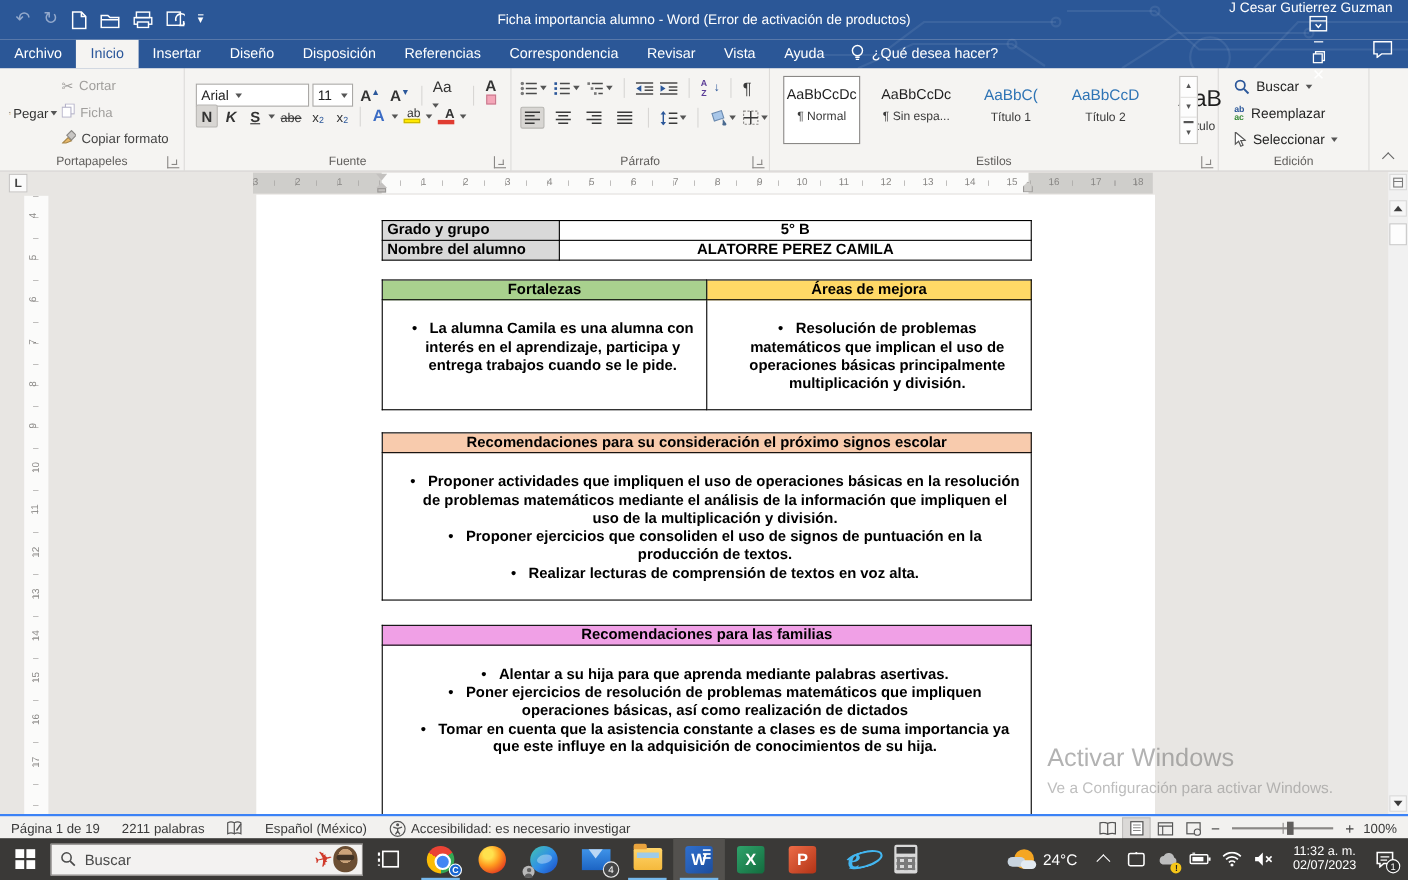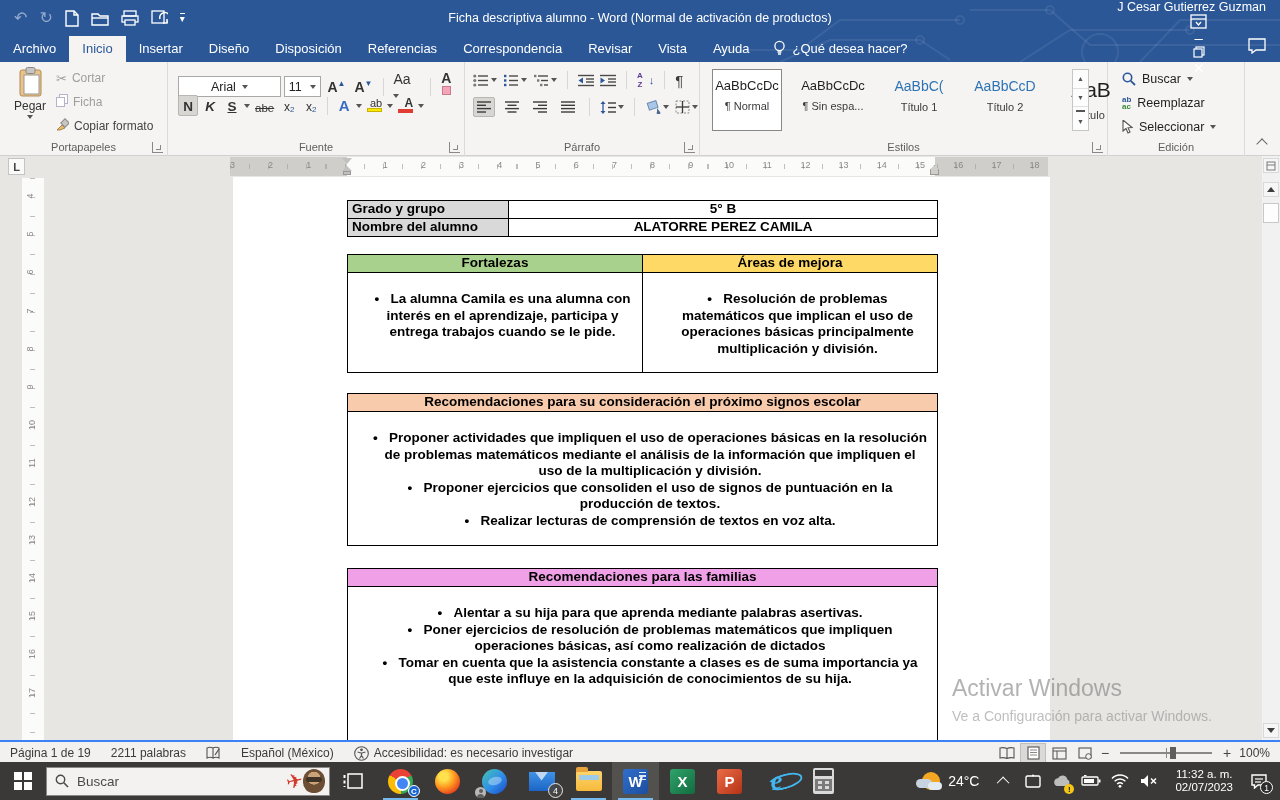--- a/index.html
+++ b/index.html
@@ -224,7 +224,7 @@
         </span>
       <span class="g" style="font-size:10px;border-top:1.5px solid #fff;padding-top:0px;">▾</span>
     </div>
-    <div class="tb-title">Ficha descriptiva alumno  -  Word (Normal de activación de productos)</div>
+    <div class="tb-title">Ficha importancia alumno  -  Word (Error de activación de productos)</div>
     <div class="tb-right">
       <span class="tb-user">J Cesar Gutierrez Guzman</span>
       <span class="avatar"></span>

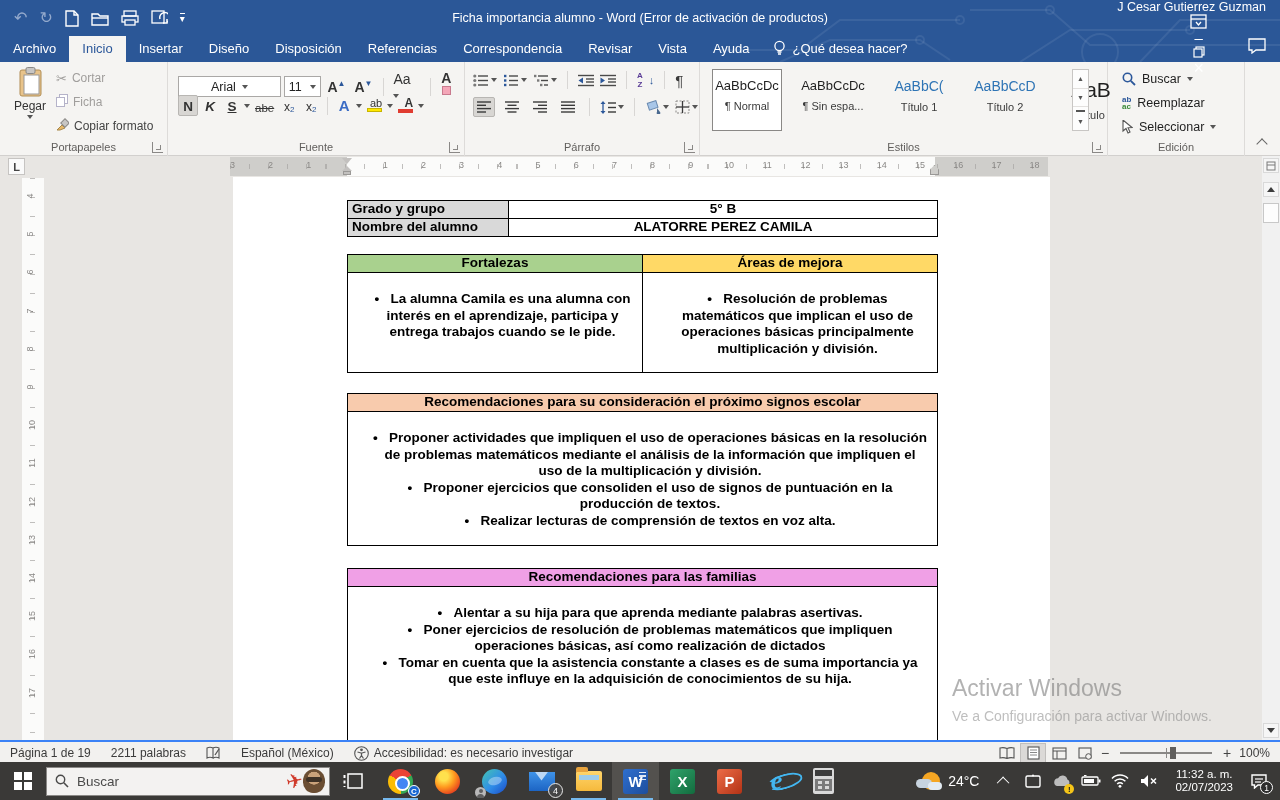--- a/index.html
+++ b/index.html
@@ -307,7 +307,7 @@
 
     <div class="grp" style="left:168px; width:297px;">
       <div class="fontrow1">
-        <div class="selbox" style="width:104px; justify-content:center;">
+        <div class="selbox" style="width:104px; justify-content:flex-start;">
           <span>Arial</span>
             <span class="caret"></span>
         </div>

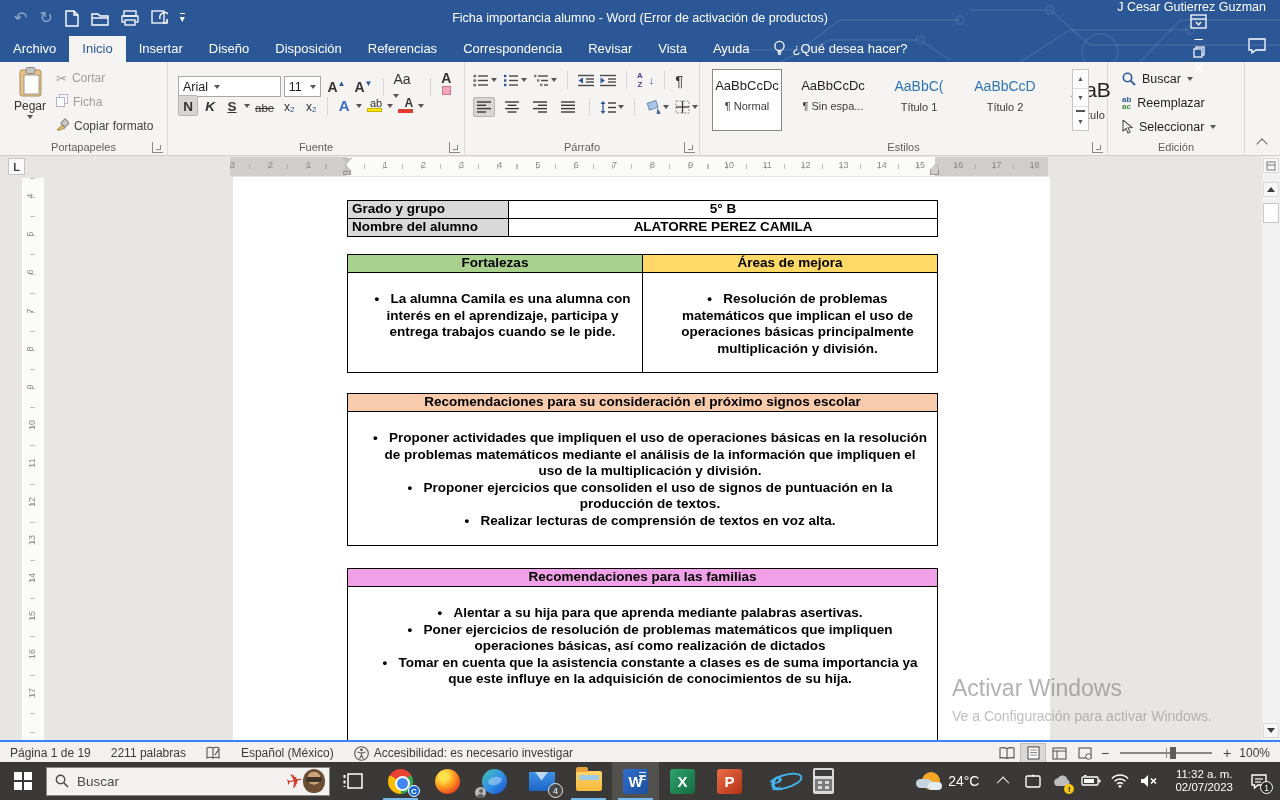--- a/index.html
+++ b/index.html
@@ -41,7 +41,7 @@
   .vsep { width:1px; height:18px; background:#d8d6d4; margin:0 4px; }
 
   
-  .paste-big { position:absolute; left:8px; top:5px; width:44px; height:72px; display:flex; flex-direction:column; align-items:center; gap:2px; font-size:12px; color:#333; }
+  .paste-big { position:absolute; left:8px; top:5px; width:44px; height:72px; display:flex; align-items:center; gap:2px; font-size:12px; color:#333; }
   .clip-col { position:absolute; left:56px; top:6px; display:flex; flex-direction:column; gap:4px; }
   .clip-col .it { display:flex; align-items:center; gap:5px; height:20px; font-size:12px; }
   .dimtxt { color:#a09e9c; }

